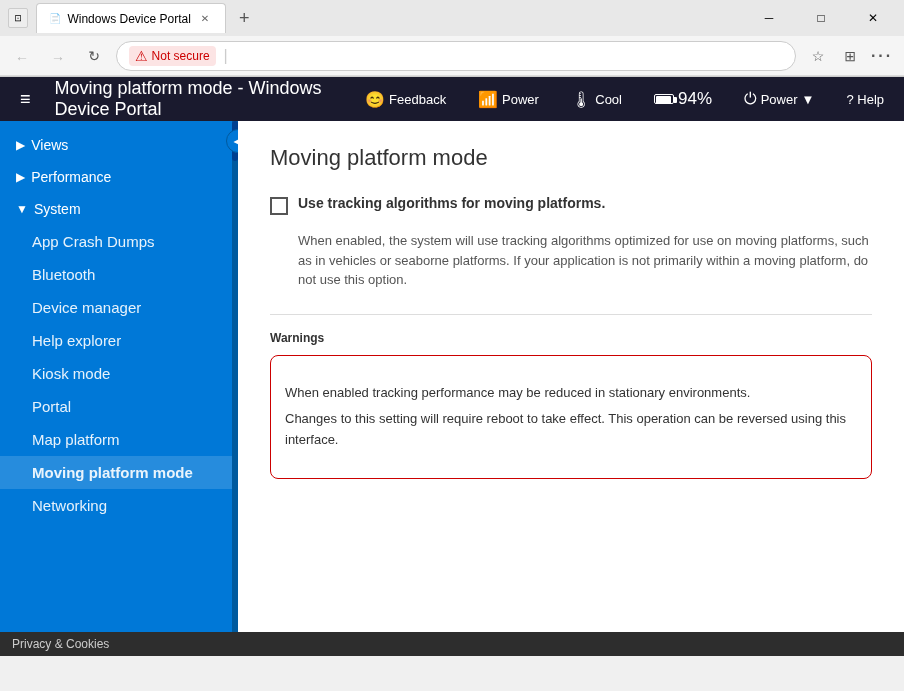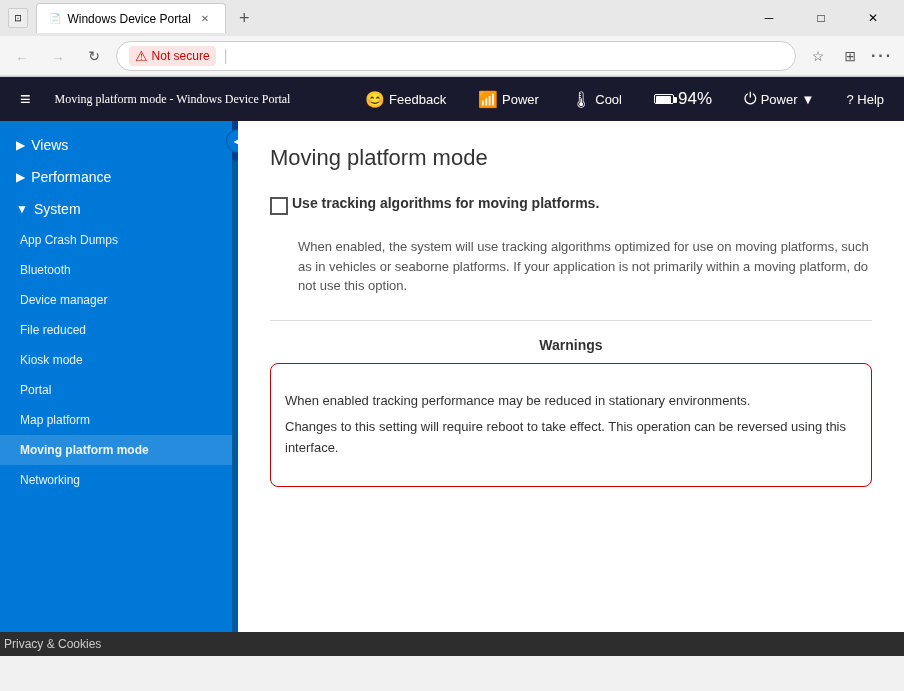--- a/index.html
+++ b/index.html
@@ -34,7 +34,7 @@
     
     .app-nav { display: flex; align-items: center; background: #1a1a2e; color: white; height: 44px; padding: 0 12px; gap: 16px; }
     .hamburger { font-size: 18px; cursor: pointer; padding: 4px 8px; }
-    .app-title { font-size: 12px; font-weight: 400; flex: 1; font-family: Liberation Serif, serif; }
+    .app-title { font-size: 18px; font-weight: 400; flex: 1; }
     .nav-item { display: flex; align-items: center; gap: 4px; font-size: 13px; cursor: pointer; padding: 4px 8px; border-radius: 4px; white-space: nowrap; }
     .nav-icon { font-size: 16px; }
     .battery-indicator { display: flex; align-items: center; gap: 2px; font-size: 17px; }

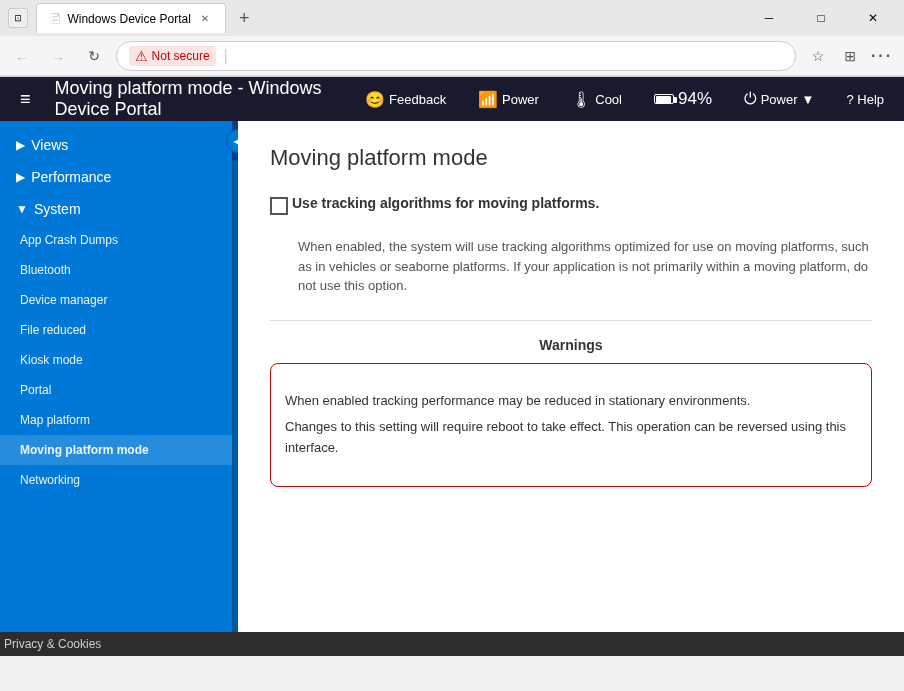--- a/index.html
+++ b/index.html
@@ -62,7 +62,7 @@
     
     .content-area { flex: 1; background: white; overflow-y: auto; padding: 24px 32px; }
     .page-title { font-size: 22px; font-weight: 300; color: #333; margin-bottom: 24px; }
-    .checkbox-row { display: flex; align-items: flex-start; gap: 4px; margin-bottom: 22px; }
+    .checkbox-row { display: flex; align-items: flex-start; gap: 10px; margin-bottom: 16px; }
     .checkbox-box { width: 18px; height: 18px; border: 2px solid #555; background: white; flex-shrink: 0; margin-top: 2px; cursor: pointer; }
     .checkbox-label { font-size: 14px; font-weight: 600; color: #333; }
     .description-text { font-size: 13px; color: #555; line-height: 1.5; margin-bottom: 24px; padding-left: 28px; }

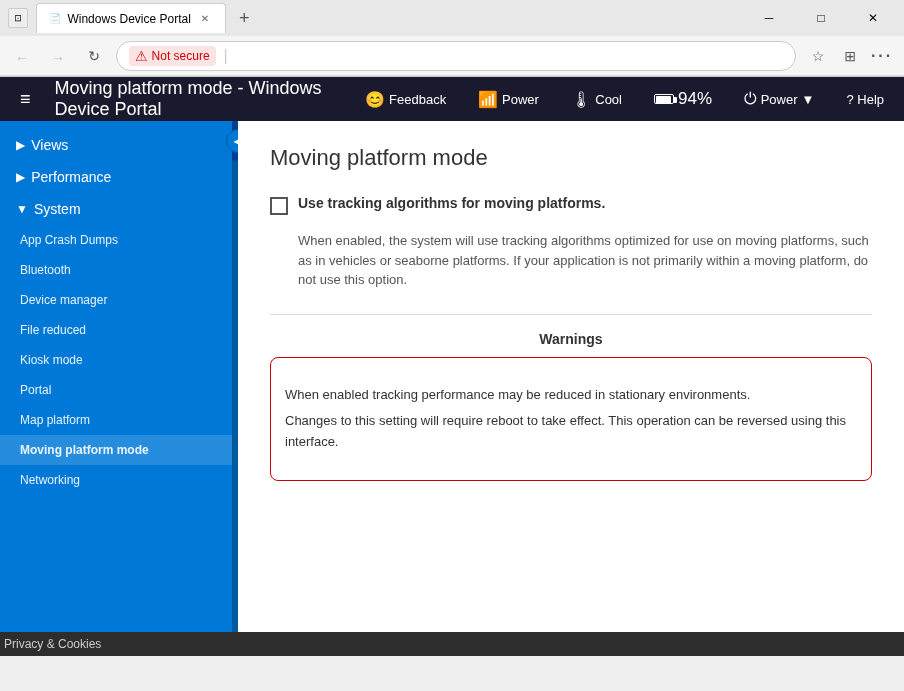--- a/index.html
+++ b/index.html
@@ -56,7 +56,7 @@
     .sidebar-content::-webkit-scrollbar-thumb { background: #003f8f; }
     .sidebar-section { display: flex; align-items: center; padding: 8px 16px; font-size: 14px; cursor: pointer; }
     .sidebar-section .arrow { margin-right: 6px; font-size: 12px; }
-    .sidebar-item { padding: 8px 16px 8px 20px; font-size: 12px; cursor: pointer; color: rgba(255,255,255,0.9); }
+    .sidebar-item { padding: 8px 16px 8px 32px; font-size: 15px; cursor: pointer; color: rgba(255,255,255,0.9); }
     .sidebar-item.active { background: rgba(255,255,255,0.15); font-weight: 600; }
 
     

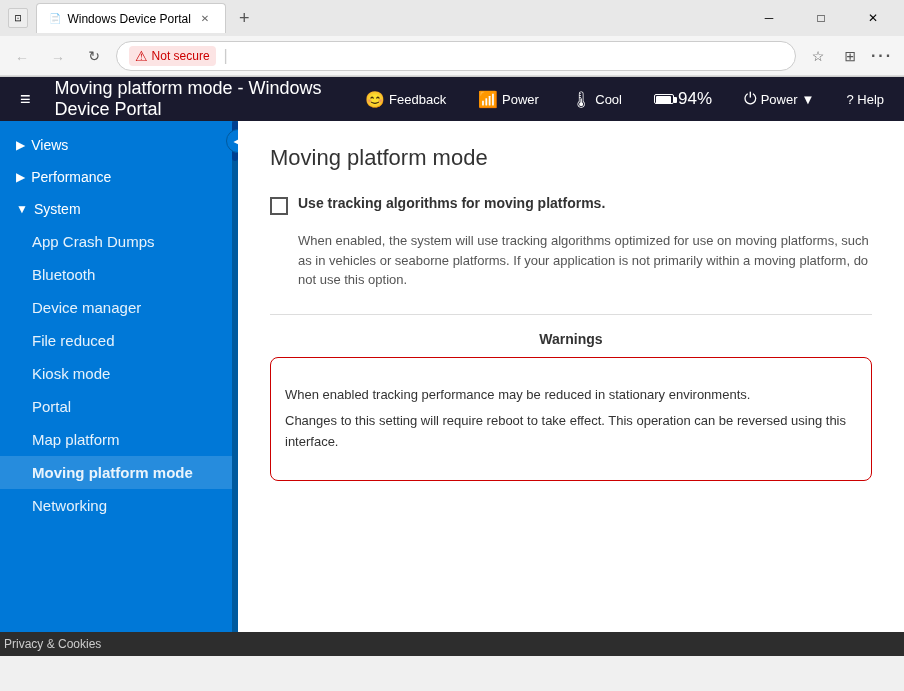--- a/index.html
+++ b/index.html
@@ -169,7 +169,7 @@
       <div class="sidebar-item">App Crash Dumps</div>
       <div class="sidebar-item">Bluetooth</div>
       <div class="sidebar-item">Device manager</div>
-      <div class="sidebar-item">File reduced</div>
+      <div class="sidebar-item">Help explorer</div>
       <div class="sidebar-item">Kiosk mode</div>
       <div class="sidebar-item">Portal</div>
       <div class="sidebar-item">Map platform</div>

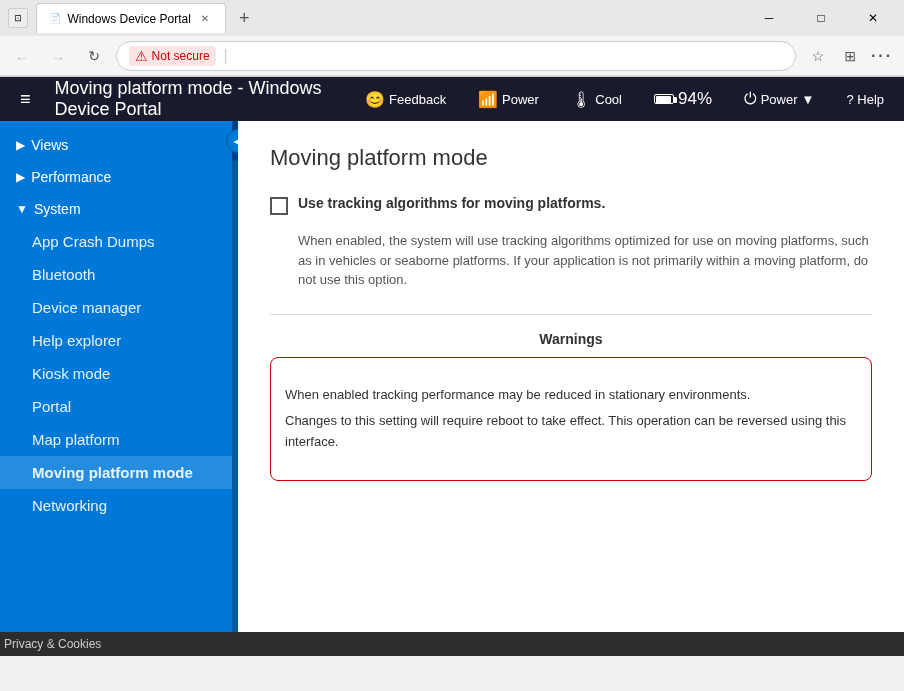--- a/index.html
+++ b/index.html
@@ -67,7 +67,7 @@
     .checkbox-label { font-size: 14px; font-weight: 600; color: #333; }
     .description-text { font-size: 13px; color: #555; line-height: 1.5; margin-bottom: 24px; padding-left: 28px; }
     .divider { border: none; border-top: 1px solid #ddd; margin: 16px 0; }
-    .warnings-title { font-size: 14px; font-weight: 600; color: #333; margin-bottom: 10px; text-align: center; }
+    .warnings-title { font-size: 12px; font-weight: 600; color: #333; margin-bottom: 10px; }
     .warning-box { border: 1.5px solid #cc0000; padding: 27px 14px; border-radius: 8px; }
     .warning-text { font-size: 13px; color: #333; line-height: 1.6; }
     .warning-text p { margin-bottom: 6px; }

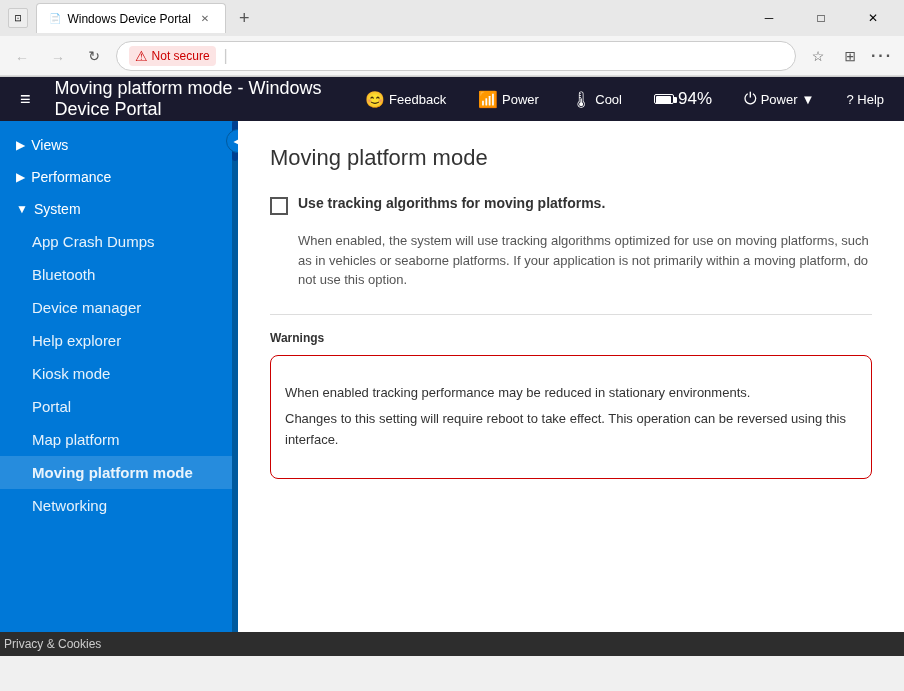--- a/index.html
+++ b/index.html
@@ -74,7 +74,7 @@
     .warning-text p:last-child { margin-bottom: 0; }
 
     
-    .privacy-footer { height: 24px; background: #2d2d2d; color: #ccc; font-size: 12px; display: flex; align-items: center; padding: 0 4px; }
+    .privacy-footer { height: 24px; background: #2d2d2d; color: #ccc; font-size: 12px; display: flex; align-items: center; padding: 0 12px; }
   </style>
 </head>
 <body>

